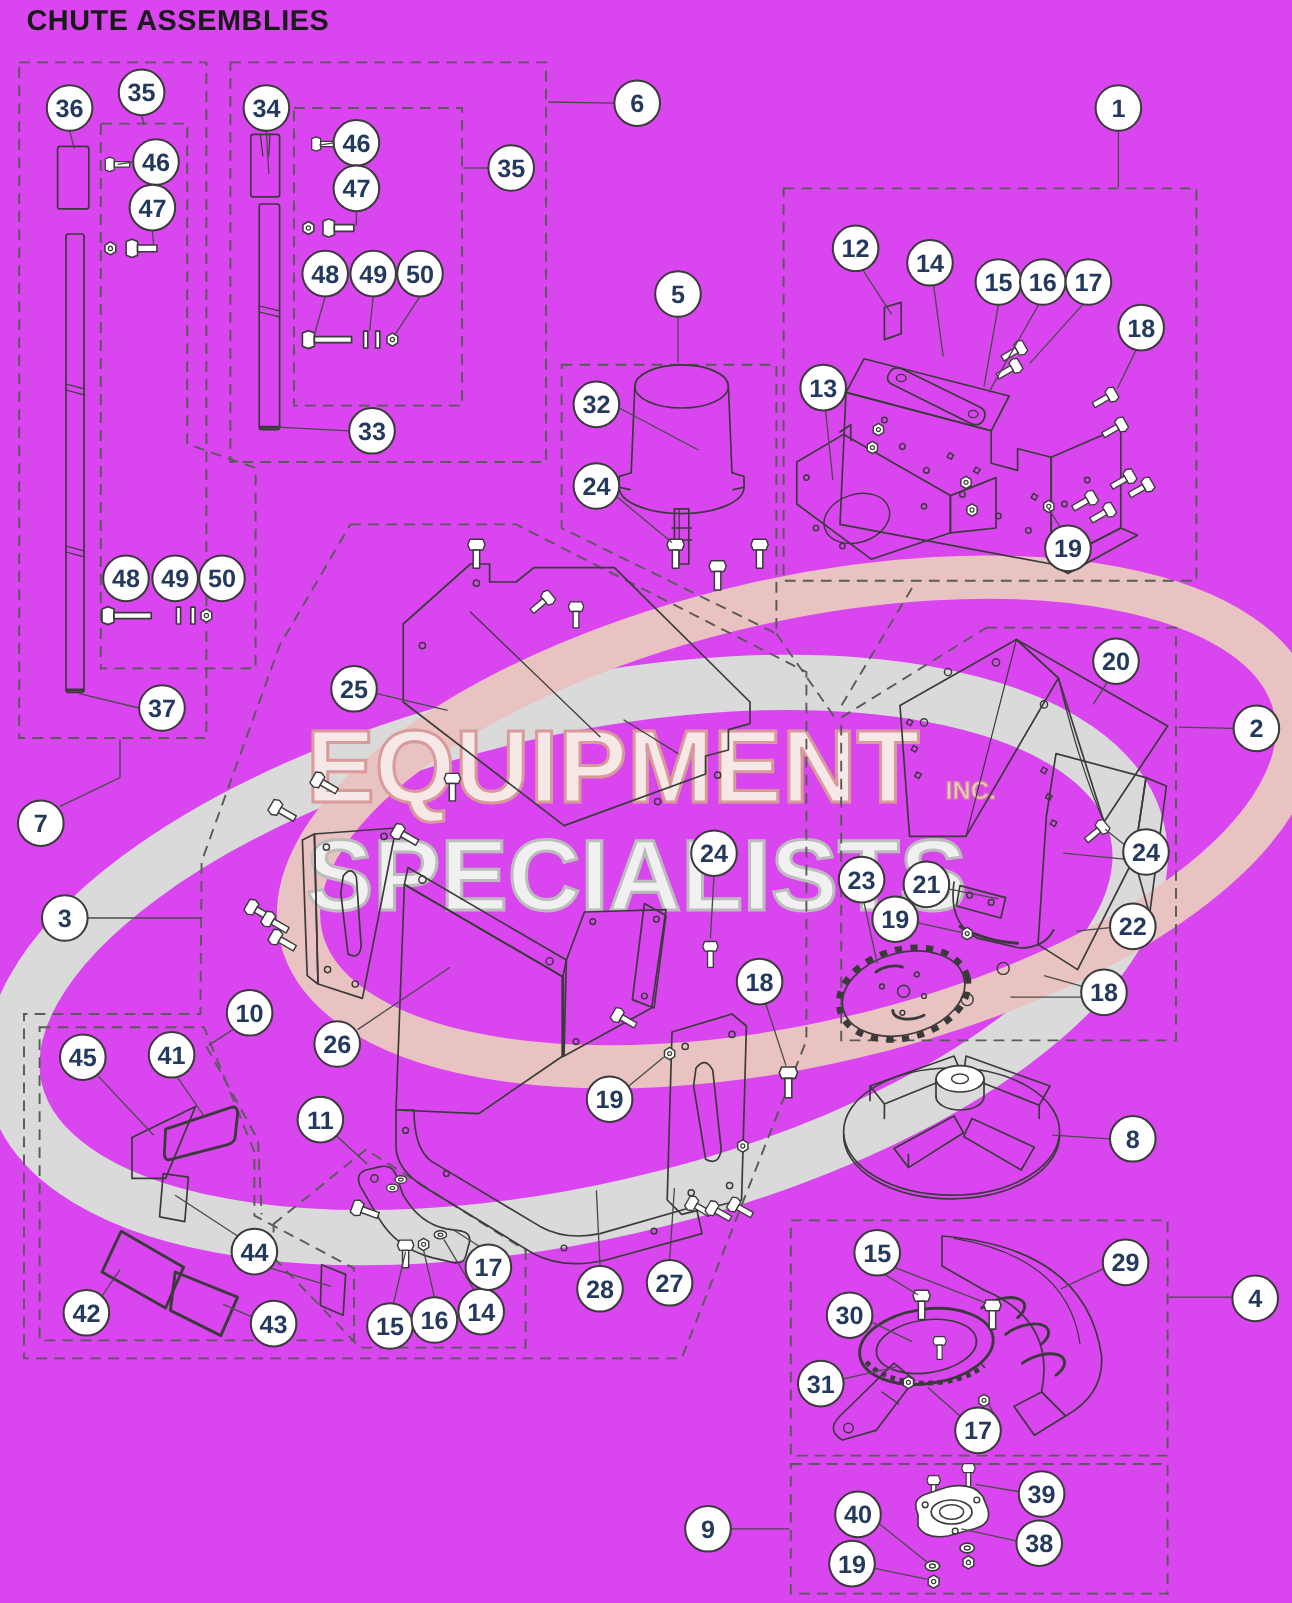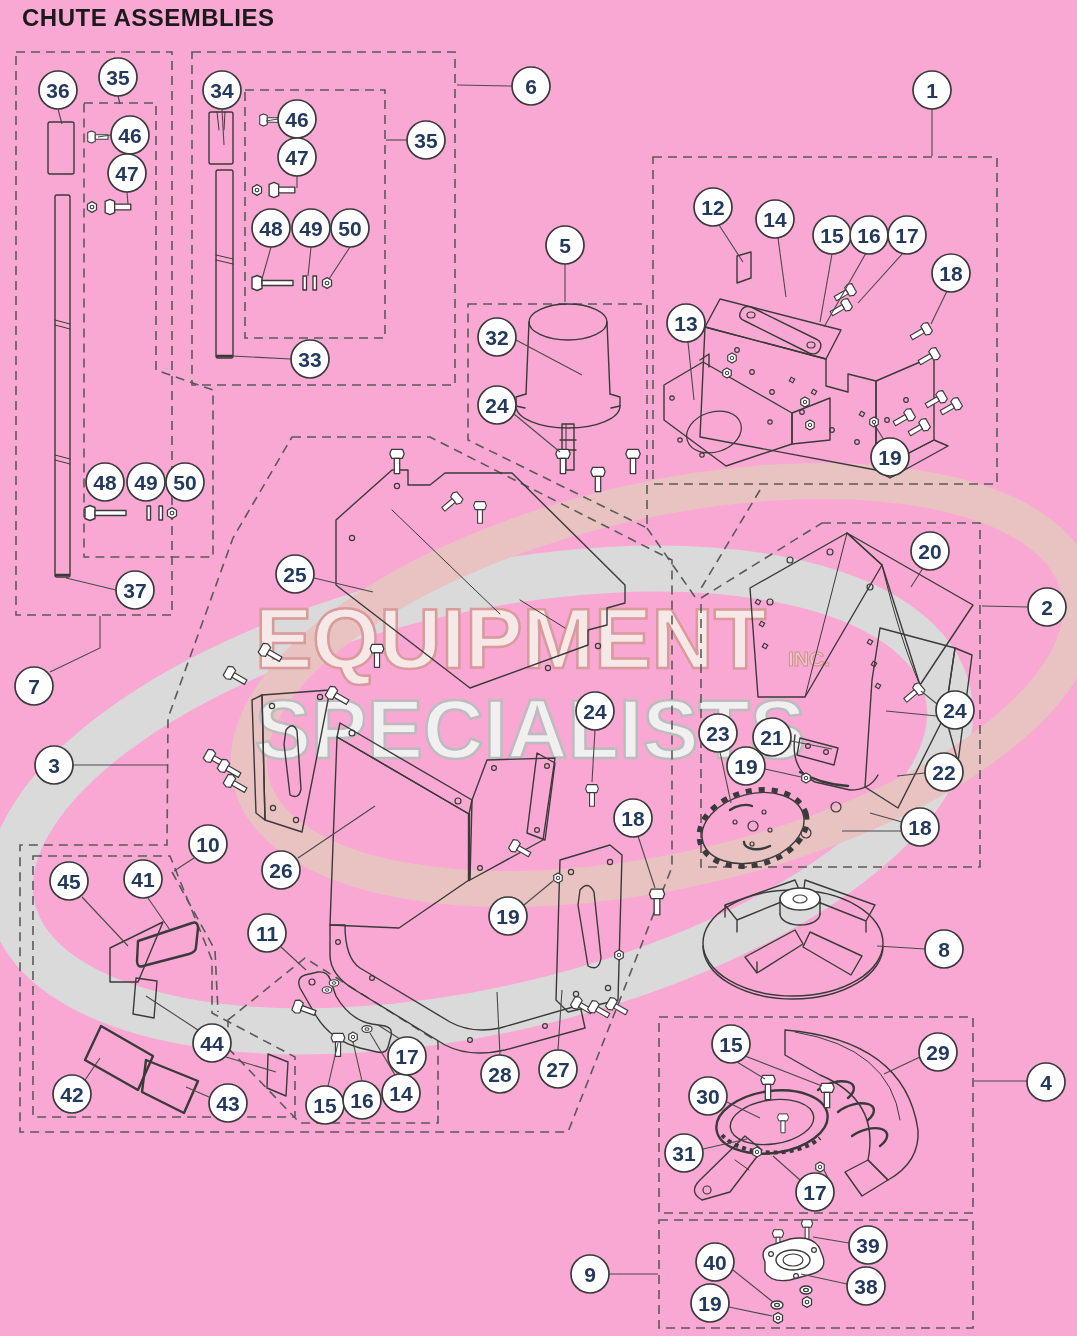--- a/index.html
+++ b/index.html
@@ -3,7 +3,7 @@
 <meta charset="utf-8">
 <style>
   html,body{margin:0;padding:0;background:#ffffff;}
-  #stage{position:relative;width:1077px;height:1336px;background:#f9a8d4;overflow:hidden;
+  #stage{position:relative;width:1077px;height:1336px;background:#d946ef;overflow:hidden;
          font-family:"Liberation Sans",sans-serif;}
   #page-title{position:absolute;left:22px;top:4px;margin:0;font-size:24px;font-weight:bold;
               letter-spacing:.5px;color:#1a1a1a;font-family:"Liberation Sans",sans-serif;}

